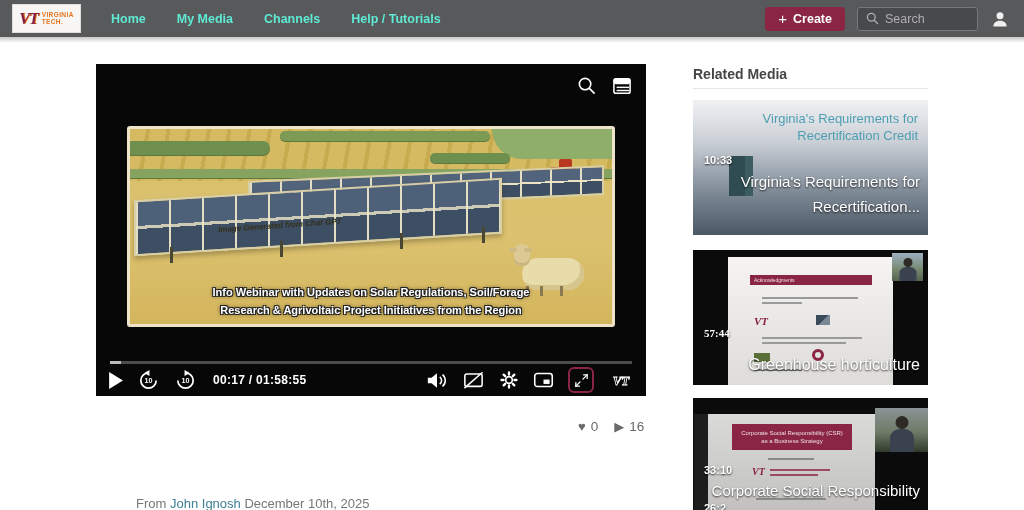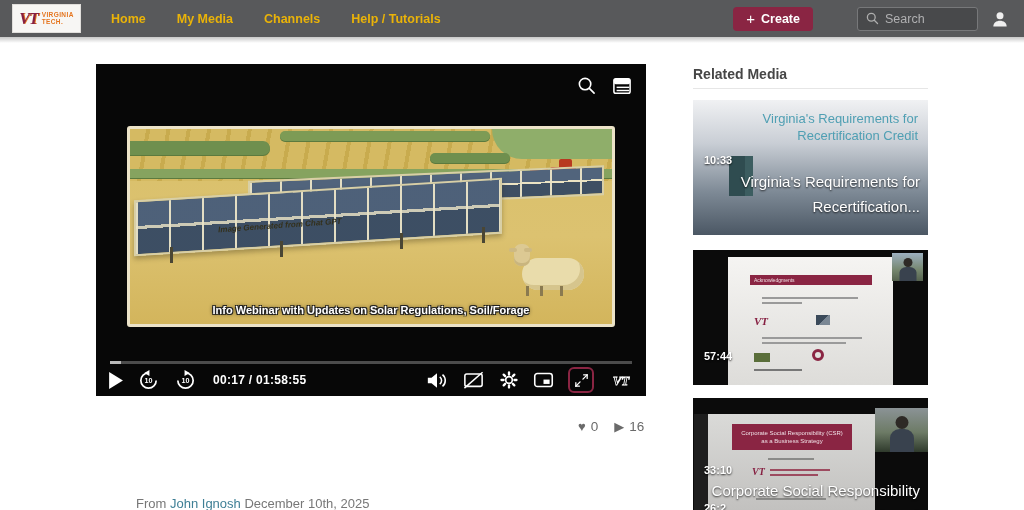--- a/index.html
+++ b/index.html
@@ -20,7 +20,7 @@
   .logo-text { display:flex; flex-direction:column; line-height:6.5px; }
   .logo-text span { color:#E5751F; font-size:6.5px; font-weight:bold; letter-spacing:0.4px; }
   .nav { display:flex; align-items:center; margin-left:30px; gap:31px; }
-  .nav-item { color:#eab308; font-size:12.5px; font-weight:bold; cursor:pointer; white-space:nowrap; }
+  .nav-item { color:#5eead4; font-size:12.5px; font-weight:bold; cursor:pointer; white-space:nowrap; }
   .header-right { margin-left:auto; display:flex; align-items:center; margin-right:14px; gap:12px; }
   .create-btn { background:#8a2543; border:none; border-radius:4px; color:#fff;
             font-size:12.5px; font-weight:bold; padding:5px 13px; display:flex; align-items:center;

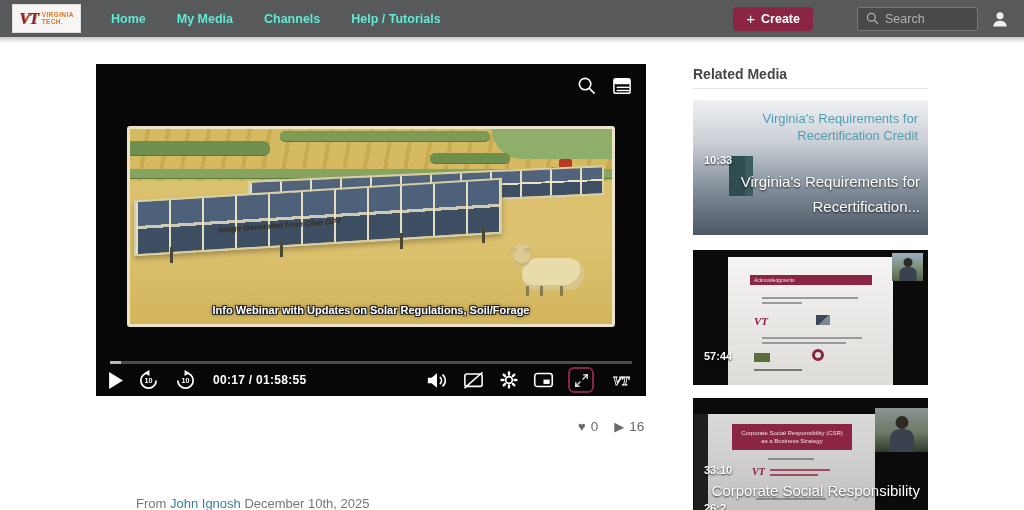--- a/index.html
+++ b/index.html
@@ -27,7 +27,7 @@
             gap:6px; cursor:pointer; font-family:"Liberation Sans", sans-serif; }
   .create-plus { font-size:15px; font-weight:normal; line-height:12px; }
   .search-wrap { display:flex; align-items:center; background:#48494b; border:1px solid #77787a;
-            border-radius:3px; height:24px; width:121px; padding:0 8px; gap:6px;margin-left:32px; }
+            border-radius:3px; height:24px; width:121px; padding:0 8px; gap:6px; }
   .search-wrap input { background:transparent; border:none; outline:none; color:#d8d8d8;
             font-size:12.5px; width:80px; font-family:"Liberation Sans", sans-serif; }
   .search-wrap input::placeholder { color:#b0b0b2; }

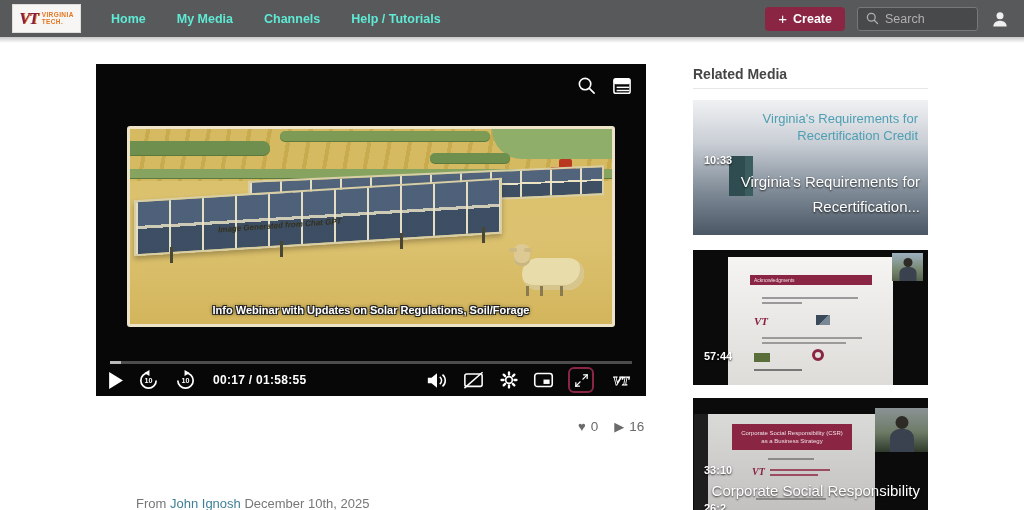--- a/index.html
+++ b/index.html
@@ -257,6 +257,7 @@
       <div class="thumb-watermark">Image Generated from Chat GPT</div>
       <div class="thumb-caption">
         <div>Info Webinar with Updates on Solar Regulations, Soil/Forage</div>
+        <div>Research &amp; Agrivoltaic Project Initiatives from the Region</div>
       </div>
     </div>
 

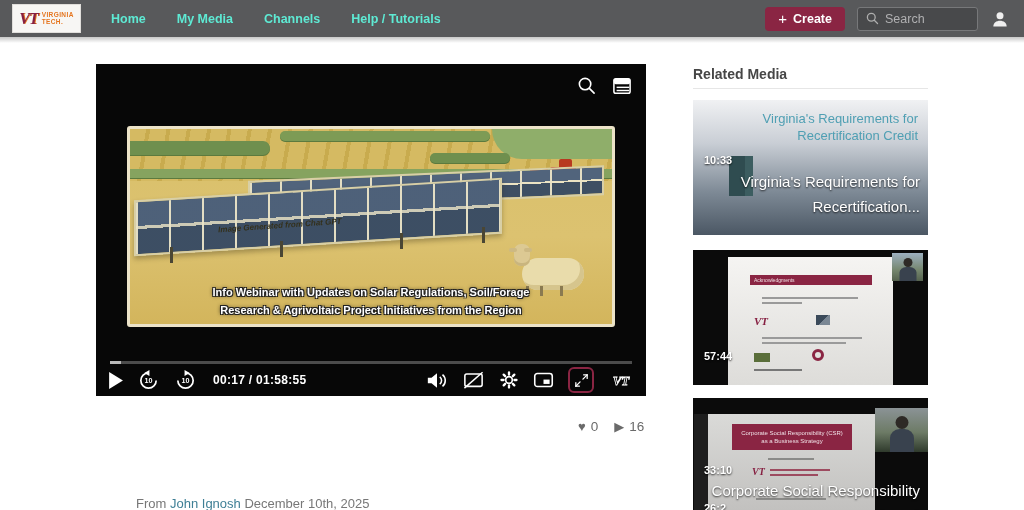--- a/index.html
+++ b/index.html
@@ -148,7 +148,7 @@
   .person .head { position:absolute; left:50%; transform:translateX(-50%); background:#2e2a26; border-radius:50%; }
   .person .torso { position:absolute; left:50%; transform:translateX(-50%); background:#39424e;
            border-radius:40% 40% 0 0; }
-  .card2 .rel-duration { top:100px; }
+  .card2 .rel-duration { top:77px;font-family:Liberation Serif, serif; }
   .card2 .rel-title { top:102px; font-size:16px; }
 
   .card3 { top:398px; height:112px; background:#0b0b0b; }

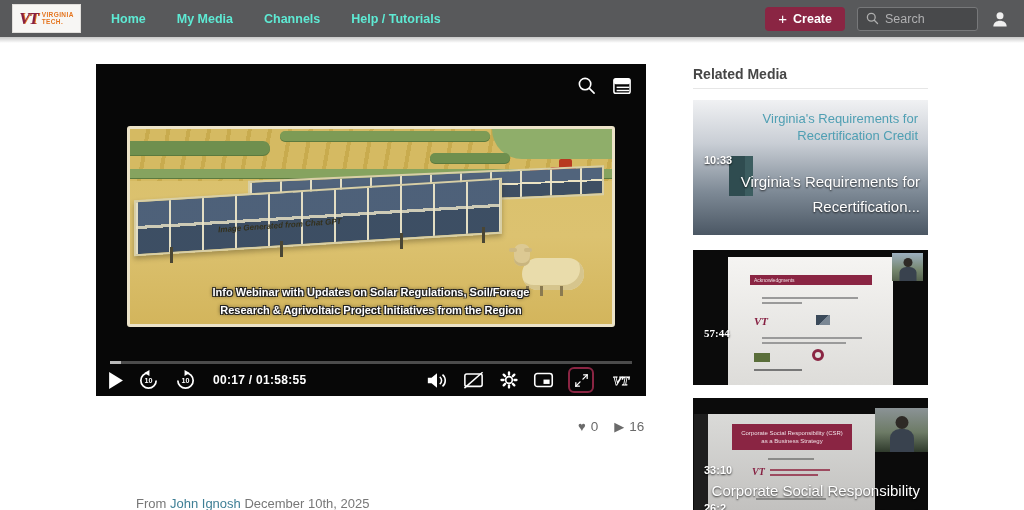--- a/index.html
+++ b/index.html
@@ -389,6 +389,7 @@
       </div>
     </div>
     <div class="rel-duration">57:44</div>
+    <div class="rel-title">Greenhouse horticulture</div>
   </div>
 
   <div class="rel-card card3">

